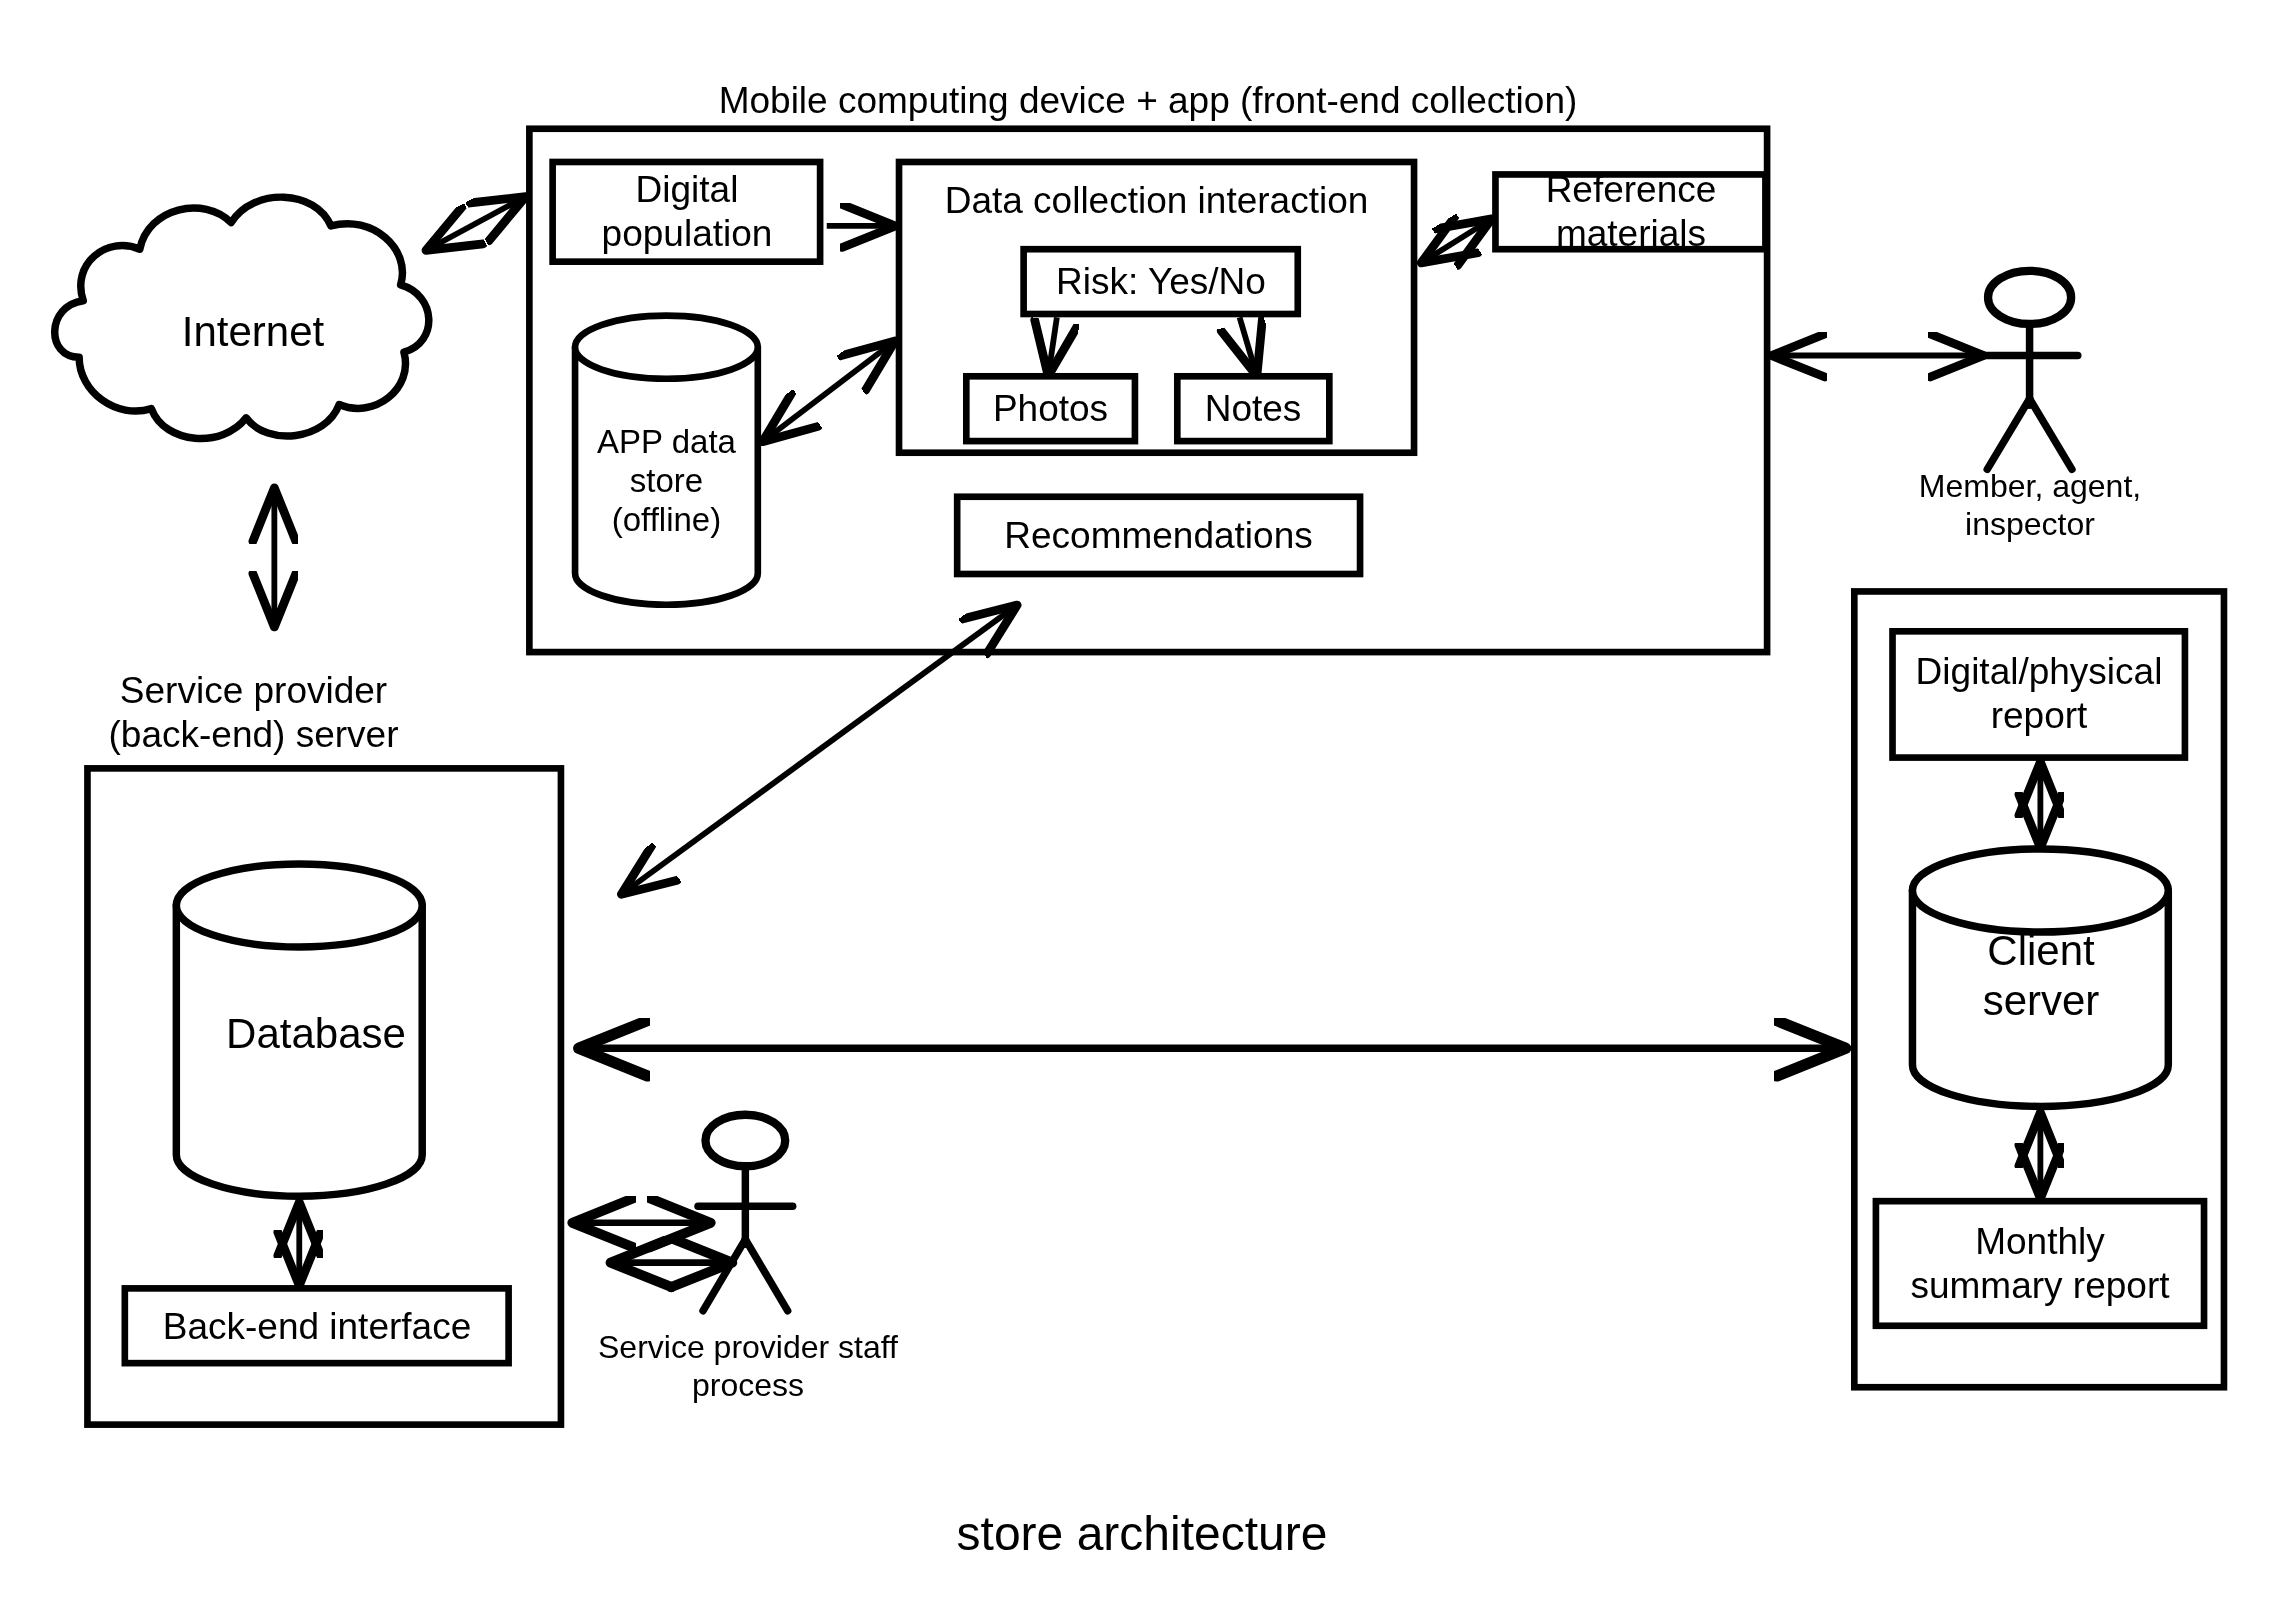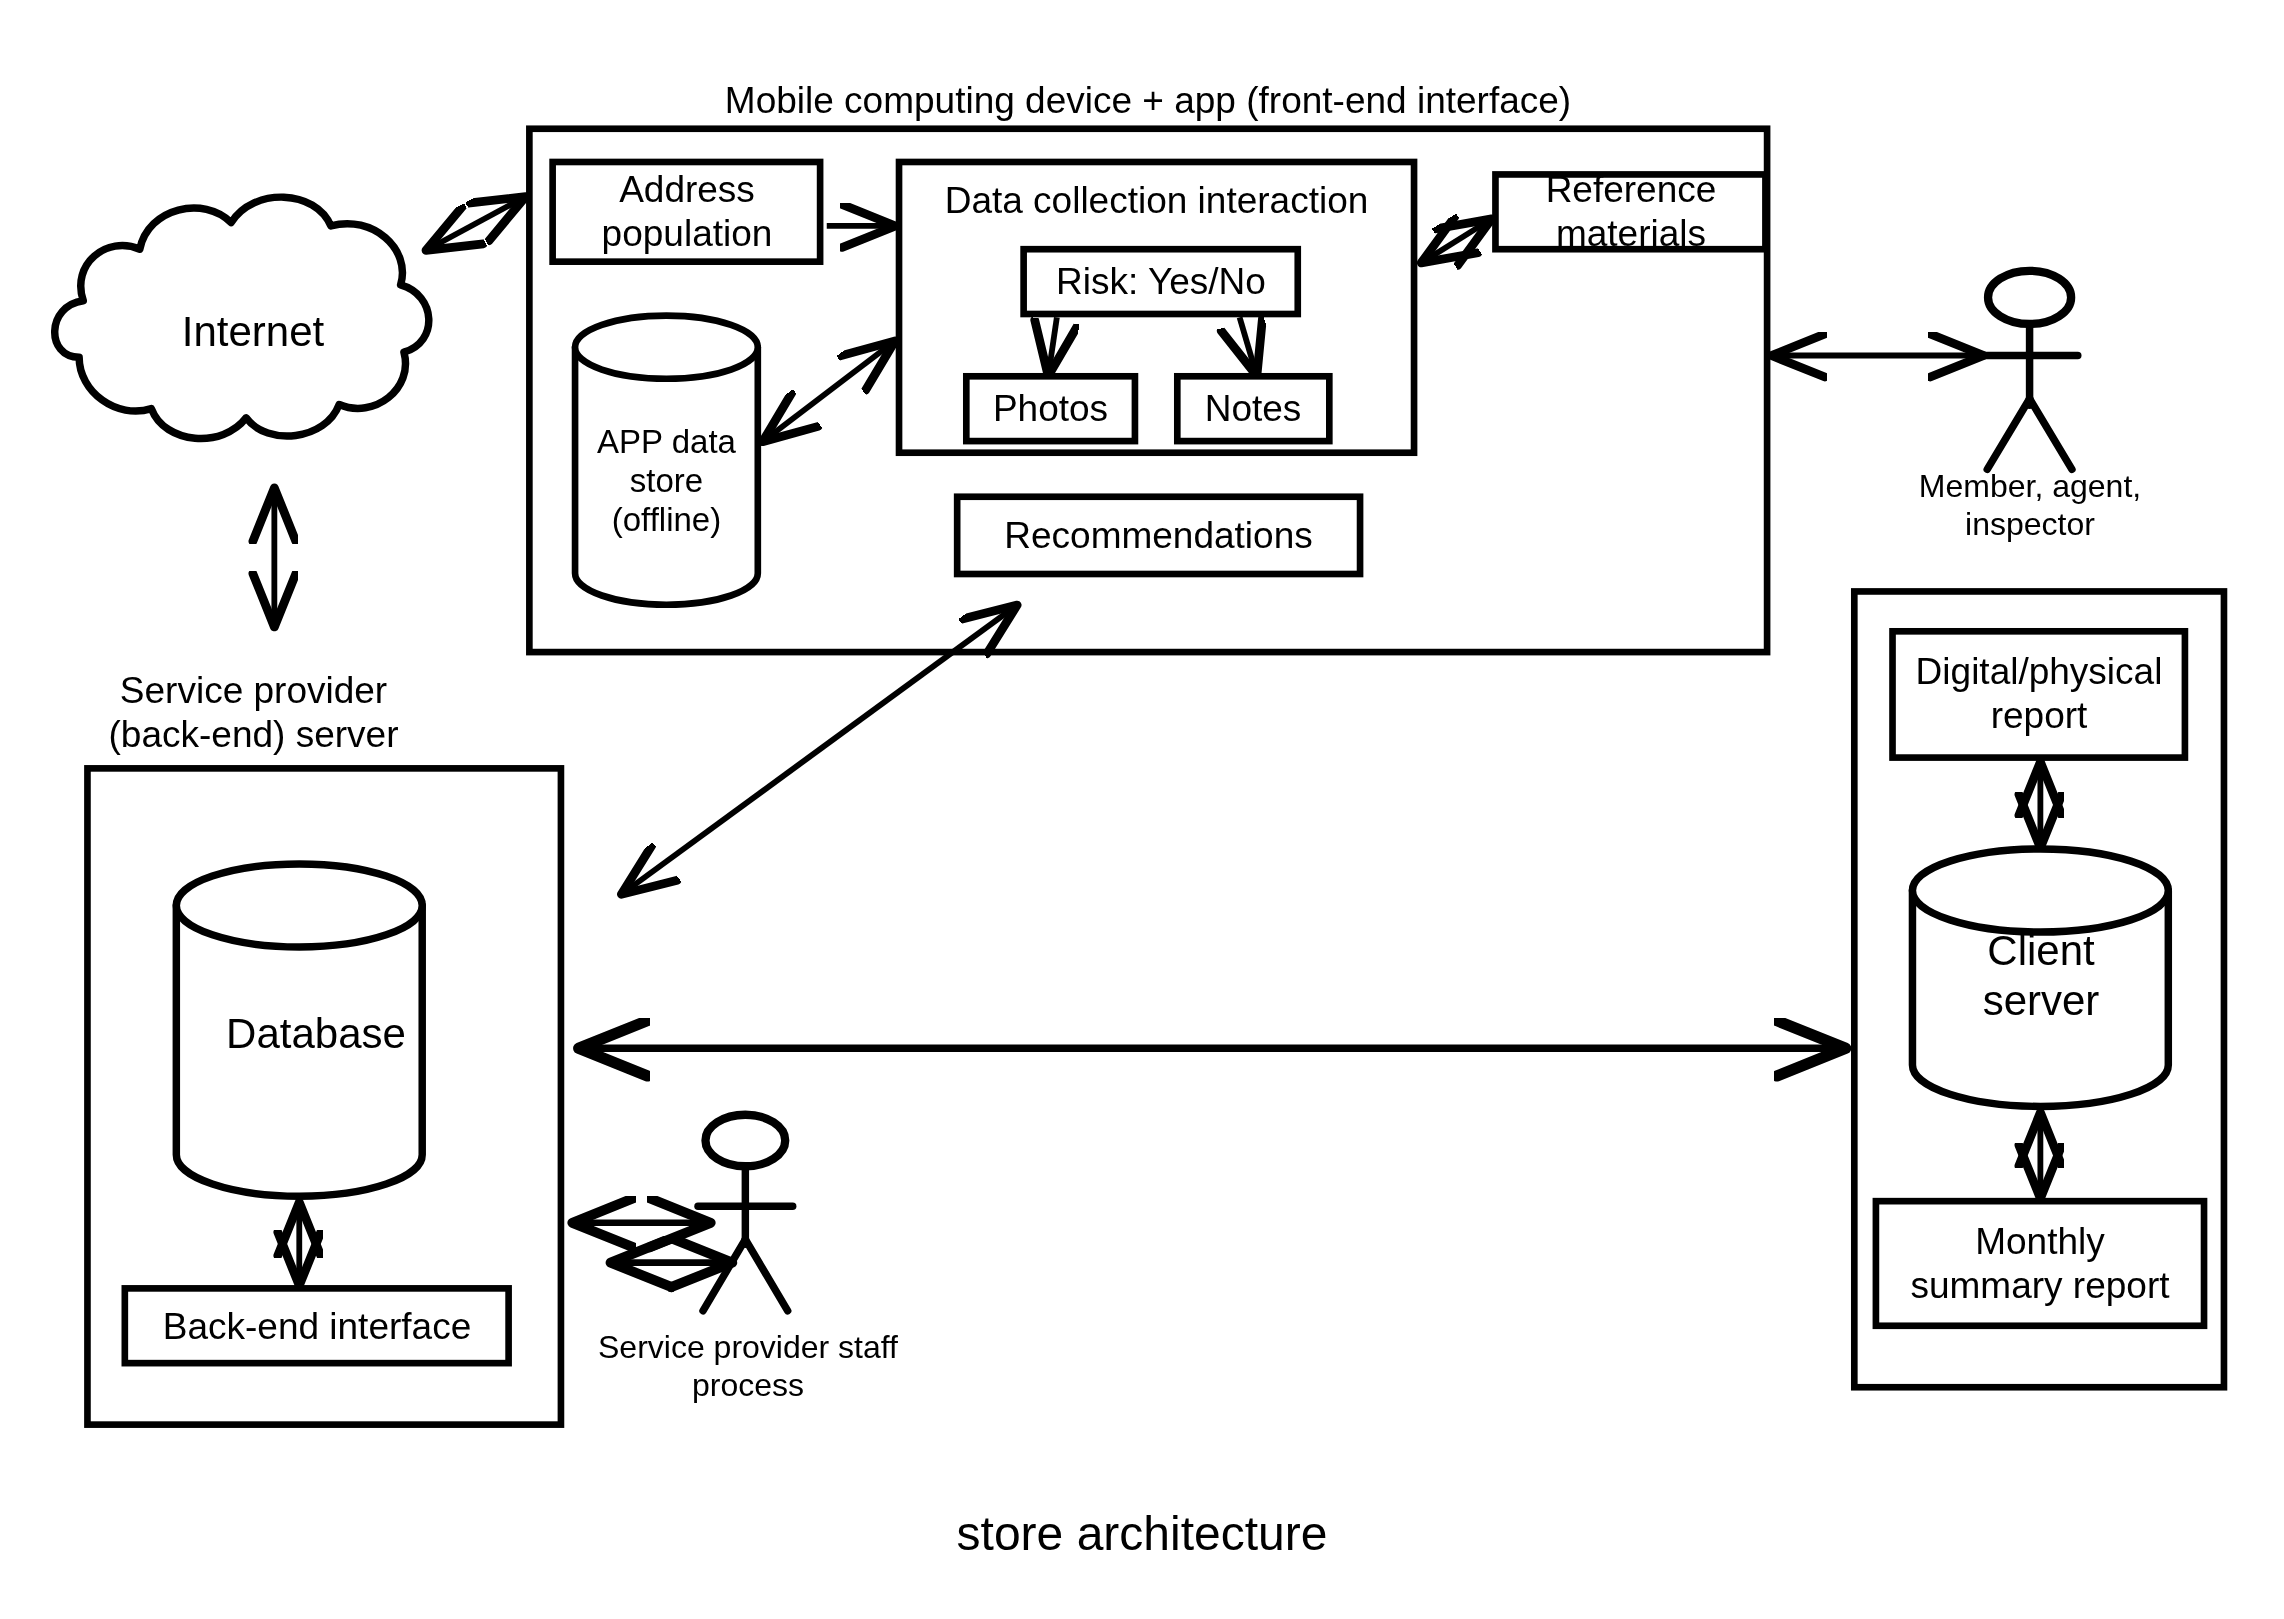--- a/index.html
+++ b/index.html
@@ -163,7 +163,7 @@
     <rect x="2258" y="1446" width="395" height="150" fill="#fff" stroke="#000" stroke-width="8"></rect>
   </svg>
 
-  <div class="lbl t-hdr" style="left:529px; top:79px; width:1238px;">Mobile computing device + app (front-end interface)</div>
+  <div class="lbl t-hdr" style="left:529px; top:79px; width:1238px;">Mobile computing device + app (front-end collection)</div>
 
   <div class="lbl t-big" style="left:112px; top:307px; width:282px;">Internet</div>
 

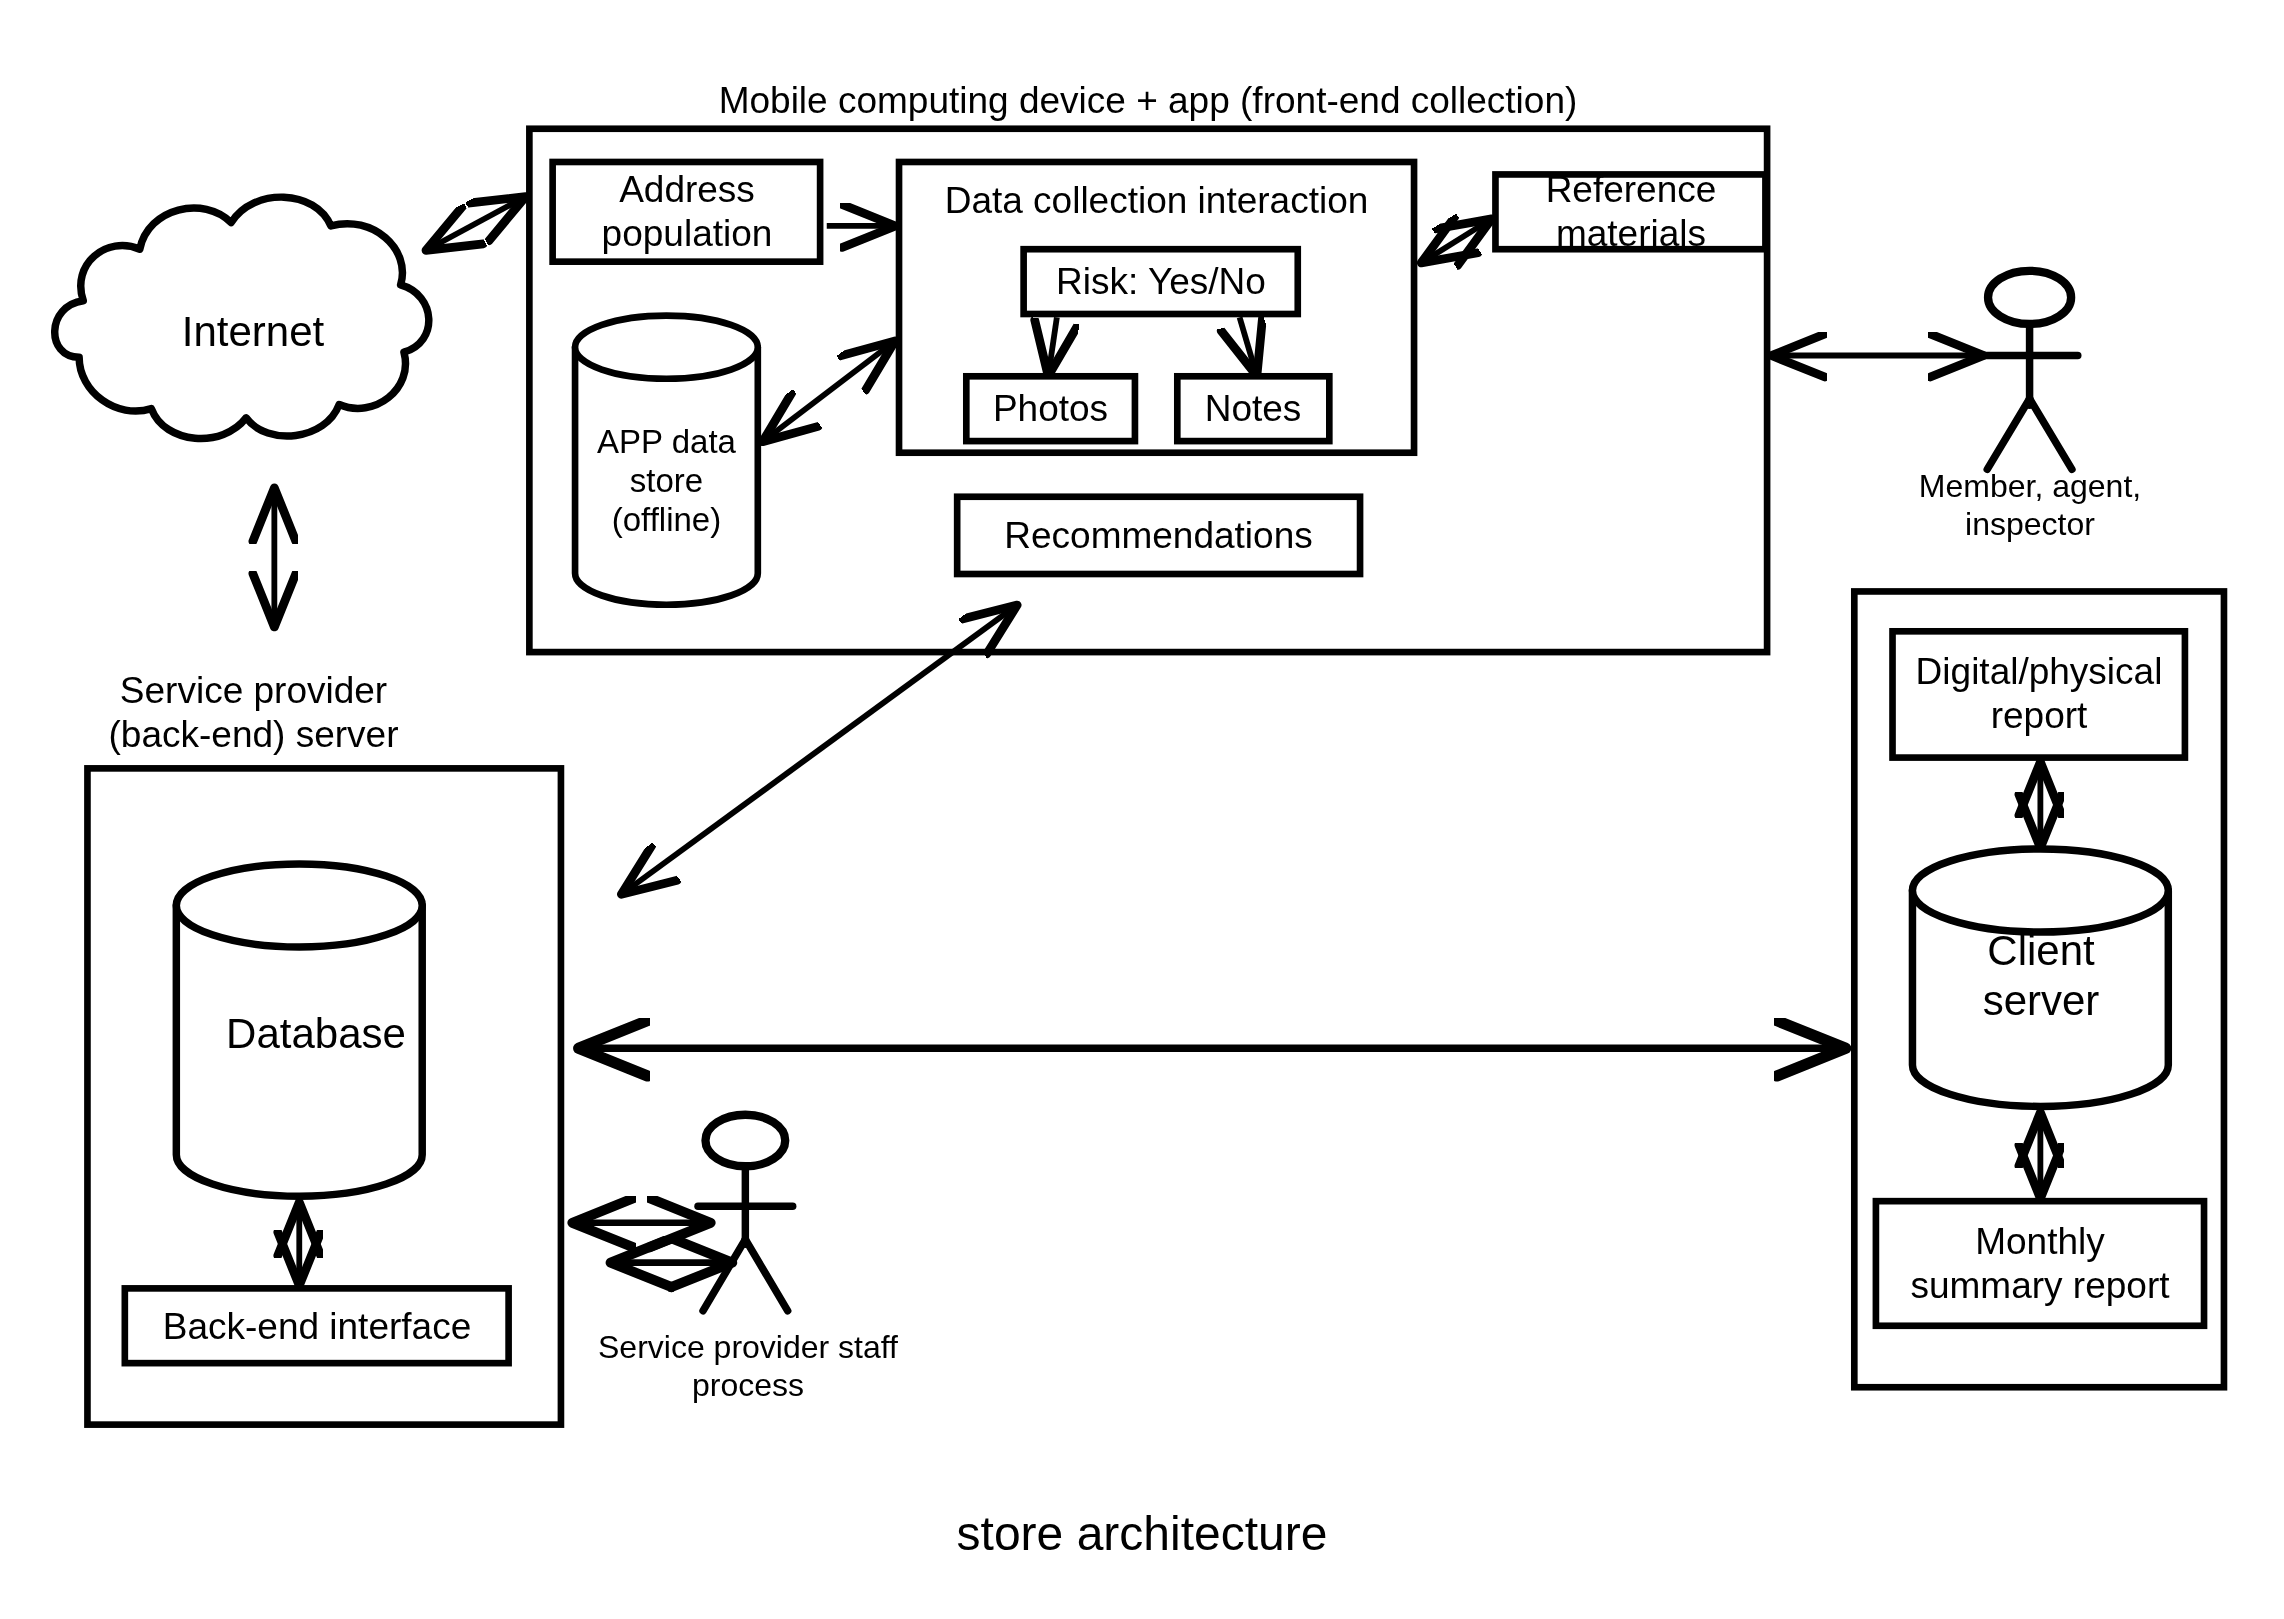--- a/index.html
+++ b/index.html
@@ -167,7 +167,7 @@
 
   <div class="lbl t-big" style="left:112px; top:307px; width:282px;">Internet</div>
 
-  <div class="lbl boxlabel t-box" style="left:553px; top:162px; width:268px; height:100px;">Address
+  <div class="lbl boxlabel t-box" style="left:553px; top:162px; width:268px; height:100px;">Digital
 population</div>
 
   <div class="lbl t-box" style="left:907px; top:179px; width:499px;">Data collection interaction</div>

